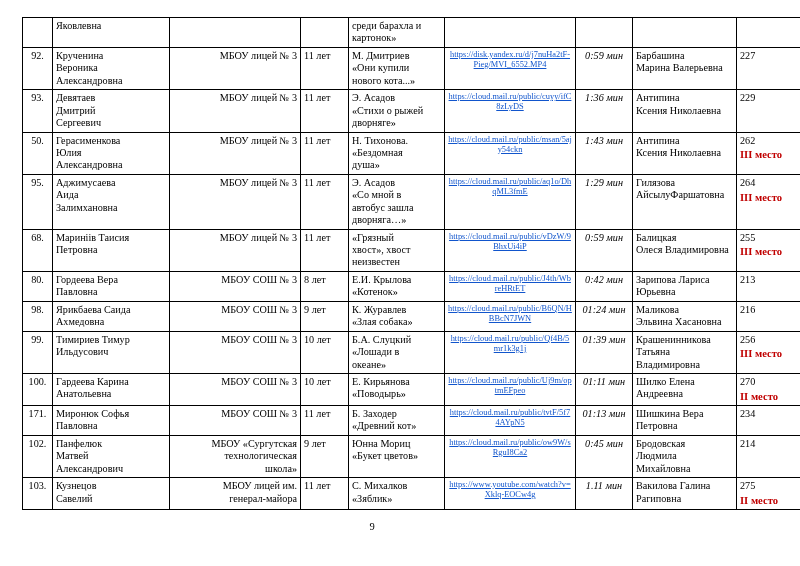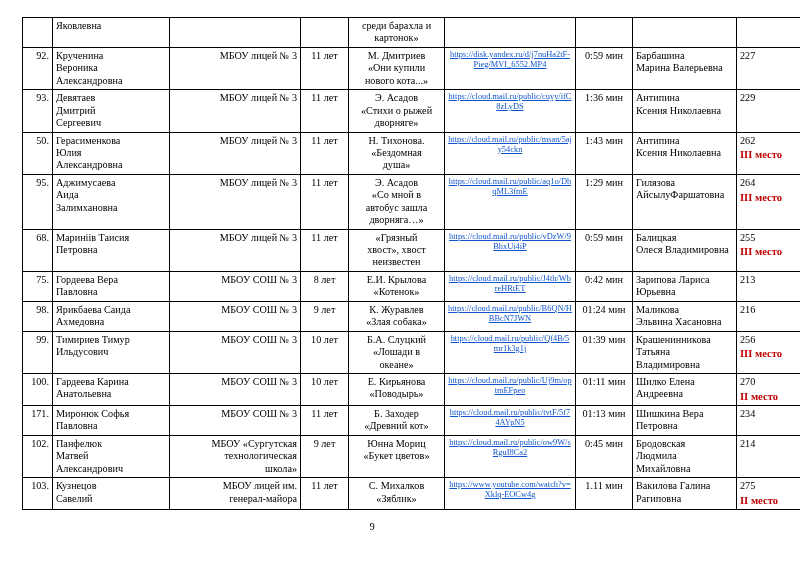--- a/index.html
+++ b/index.html
@@ -57,7 +57,7 @@
   .cell-name   { text-align: left; }
   .cell-school { text-align: right; }
   .cell-age    { text-align: center; }
-  .cell-work   { text-align: center; }
+  .cell-work   { text-align: left; }
   .cell-link   { text-align: center; padding: 2px 2px; }
   .cell-dur    { text-align: center; }
   .cell-teach  { text-align: left; margin-top: 32px; }

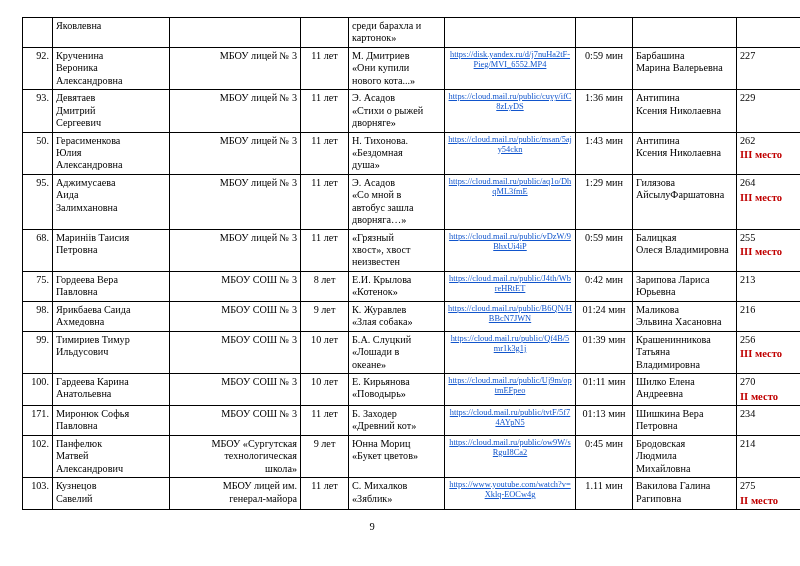--- a/index.html
+++ b/index.html
@@ -53,7 +53,7 @@
   col.c-teach  { width: 104px; }
   col.c-score  { width: 72px;  }
 
-  .cell-num    { text-align: right; padding-left: 4px; }
+  .cell-num    { text-align: center; padding-left: 4px; }
   .cell-name   { text-align: left; }
   .cell-school { text-align: right; }
   .cell-age    { text-align: center; }

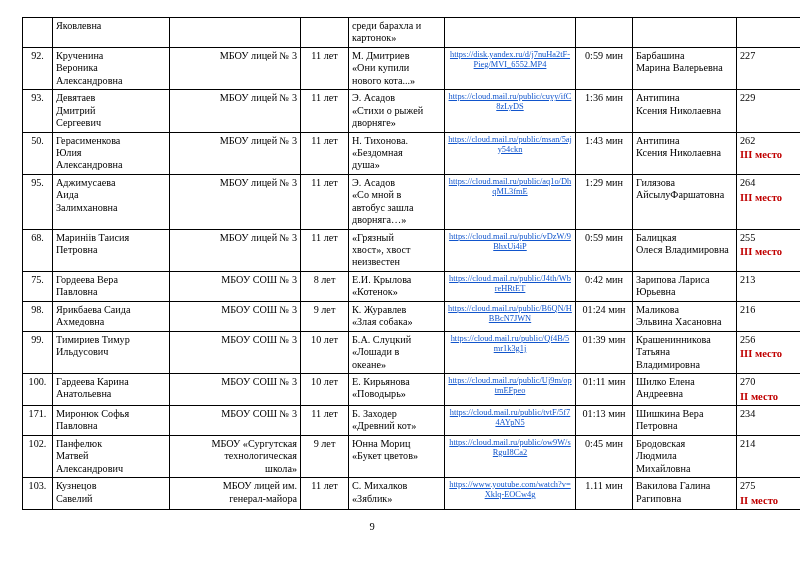--- a/index.html
+++ b/index.html
@@ -56,7 +56,7 @@
   .cell-num    { text-align: center; padding-left: 4px; }
   .cell-name   { text-align: left; }
   .cell-school { text-align: right; }
-  .cell-age    { text-align: center; }
+  .cell-age    { text-align: left; }
   .cell-work   { text-align: left; }
   .cell-link   { text-align: center; padding: 2px 2px; }
   .cell-dur    { text-align: center; }

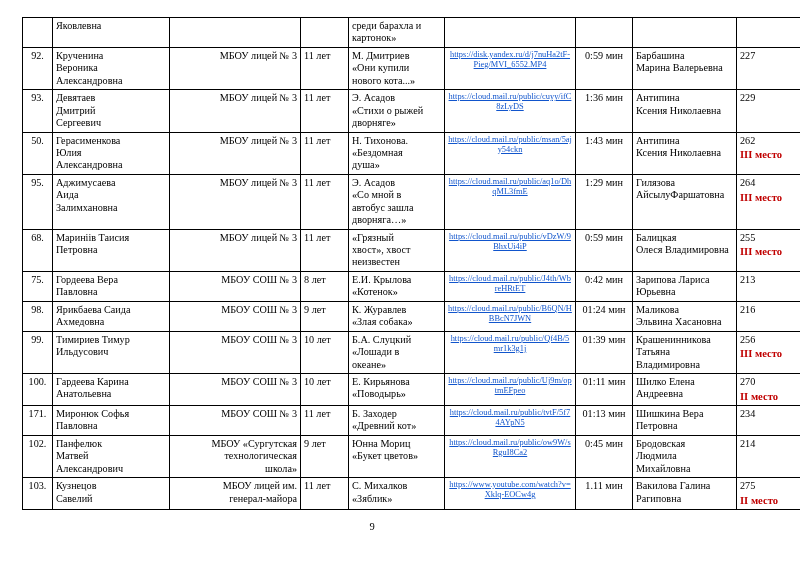--- a/index.html
+++ b/index.html
@@ -59,7 +59,7 @@
   .cell-age    { text-align: left; }
   .cell-work   { text-align: left; }
   .cell-link   { text-align: center; padding: 2px 2px; }
-  .cell-dur    { text-align: center; }
+  .cell-dur    { text-align: center; font-style: italic; }
   .cell-teach  { text-align: left; margin-top: 32px; }
   .cell-score  { text-align: left; padding-left: 5px; }
 

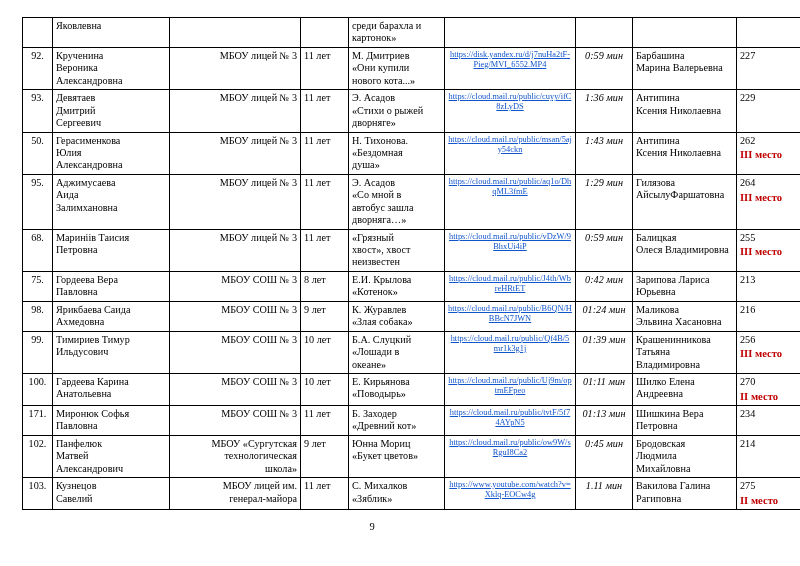--- a/index.html
+++ b/index.html
@@ -268,7 +268,7 @@
           </td>
         </tr>
         <tr>
-          <td class="cell-num">75.</td>
+          <td class="cell-num">80.</td>
           <td class="cell-name">
             <span class="nm-line">Гордеева Вера</span>
             <span class="nm-line">Павловна</span>

